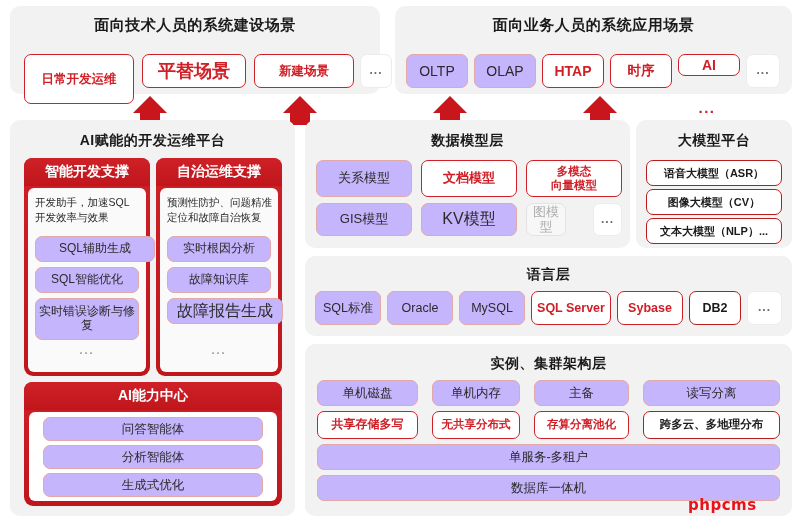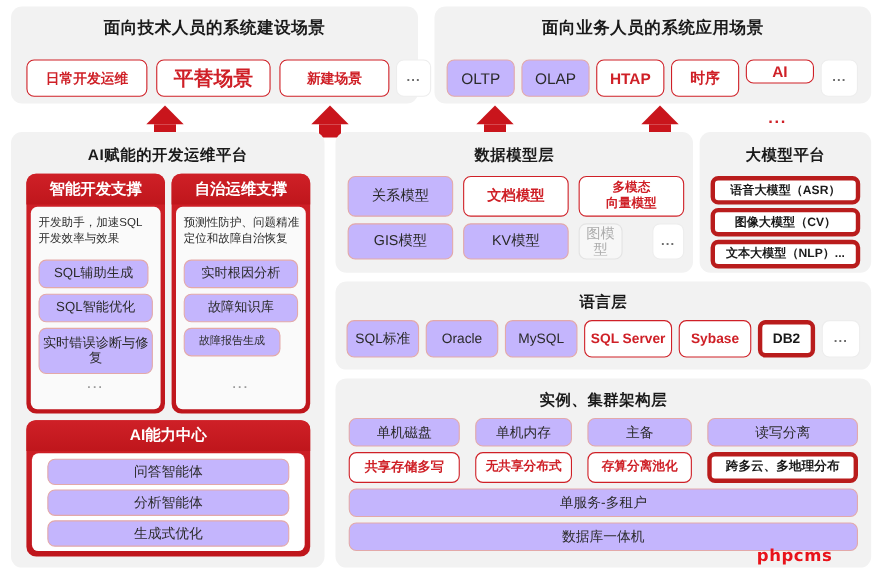--- a/index.html
+++ b/index.html
@@ -129,7 +129,7 @@
 
 <div class="abs panel" style="left:10px; top:6px; width:370px; height:88px;">
   <div class="panel-title abs" style="left:0; top:10px; width:370px; font-size:15px;">面向技术人员的系统建设场景</div>
-  <div class="chip redline abs" style="left:14px; top:48px; width:110px; height:34px; font-size:12.5px;">日常开发运维</div>
+  <div class="chip redline abs" style="left:14px; top:48px; width:110px; height:50px; font-size:12.5px;">日常开发运维</div>
   <div class="chip redline abs" style="left:132px; top:48px; width:104px; height:34px; font-size:18px;">平替场景</div>
   <div class="chip redline abs" style="left:244px; top:48px; width:100px; height:34px; font-size:12.5px;">新建场景</div>
   <div class="chip dots abs" style="left:350px; top:48px; width:32px; height:34px; font-size:12px;">...</div>

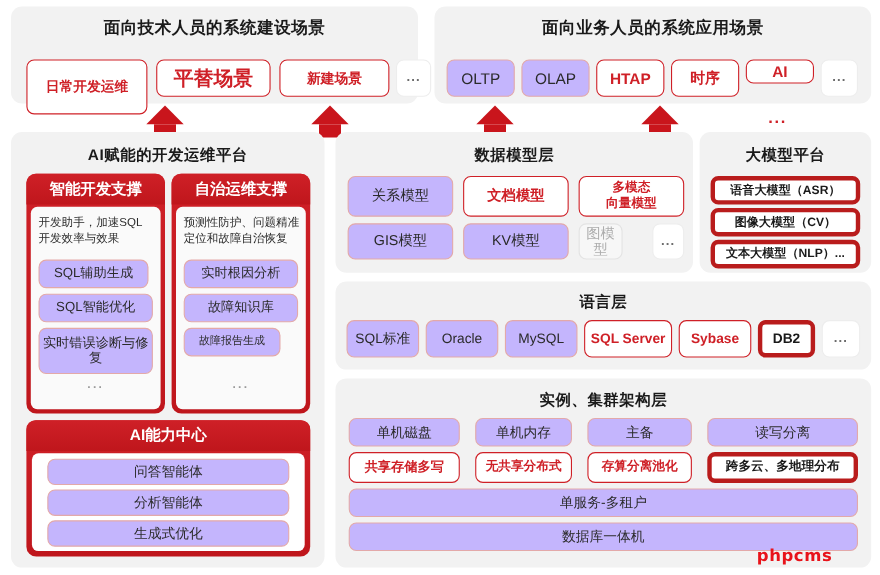--- a/index.html
+++ b/index.html
@@ -57,7 +57,7 @@
   
   .chip.plain {
     background: #ffffff;
-    border: 4px solid #b91c1c;
+    border: 1px solid #b91c1c;
     color: #1a1a1a;
     font-weight: bold;
   }

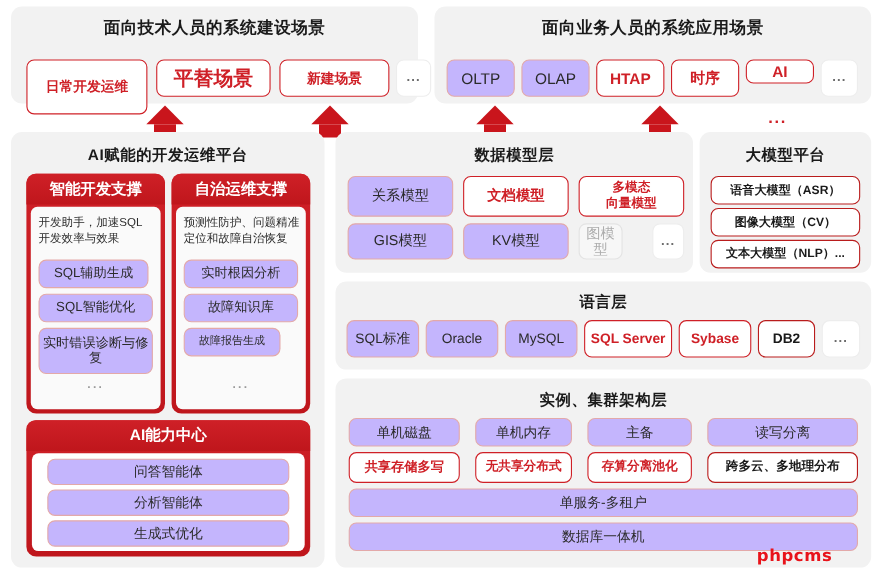--- a/index.html
+++ b/index.html
@@ -207,7 +207,7 @@
 向量模型</div>
 
   <div class="chip pink abs" style="left:11px; top:83px; width:96px; height:33px; font-size:13px;">GIS模型</div>
-  <div class="chip pink abs" style="left:116px; top:83px; width:96px; height:33px; font-size:13px;text-align:right;">KV模型</div>
+  <div class="chip pink abs" style="left:116px; top:83px; width:96px; height:33px; font-size:16px;text-align:right;">KV模型</div>
   <div class="chip muted abs" style="left:221px; top:83px; width:40px; height:33px; font-size:13px;">图模型</div>
   <div class="chip dots abs" style="left:288px; top:83px; width:29px; height:33px; font-size:12px;">...</div>
 </div>

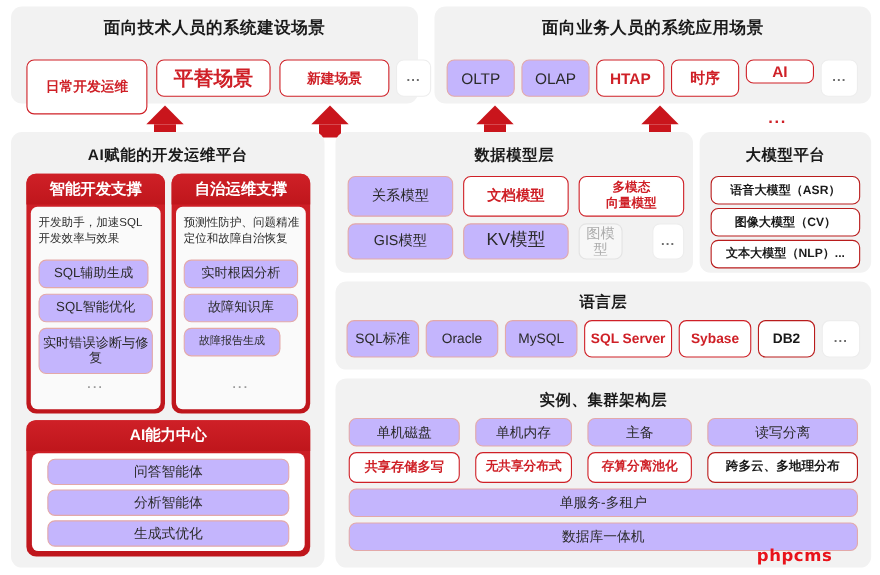--- a/index.html
+++ b/index.html
@@ -171,7 +171,7 @@
     <div class="red-head" style="height:28px; font-size:14px;">智能开发支撑</div>
     <div class="white-inner abs" style="left:4px; top:30px; width:118px; height:184px;">
       <div class="desc abs" style="left:7px; top:7px; width:104px; font-size:10.5px;">开发助手，加速SQL开发效率与效果</div>
-      <div class="chip pink abs" style="left:7px; top:48px; width:100px; height:26px; font-size:12px;">SQL辅助生成</div>
+      <div class="chip pink abs" style="left:7px; top:48px; width:120px; height:26px; font-size:12px;">SQL辅助生成</div>
       <div class="chip pink abs" style="left:7px; top:79px; width:104px; height:26px; font-size:12px;">SQL智能优化</div>
       <div class="chip pink abs" style="left:7px; top:110px; width:104px; height:42px; font-size:12px;">实时错误诊断与修复</div>
       <div class="ell abs" style="left:0; top:156px; width:118px; font-size:11px;">...</div>

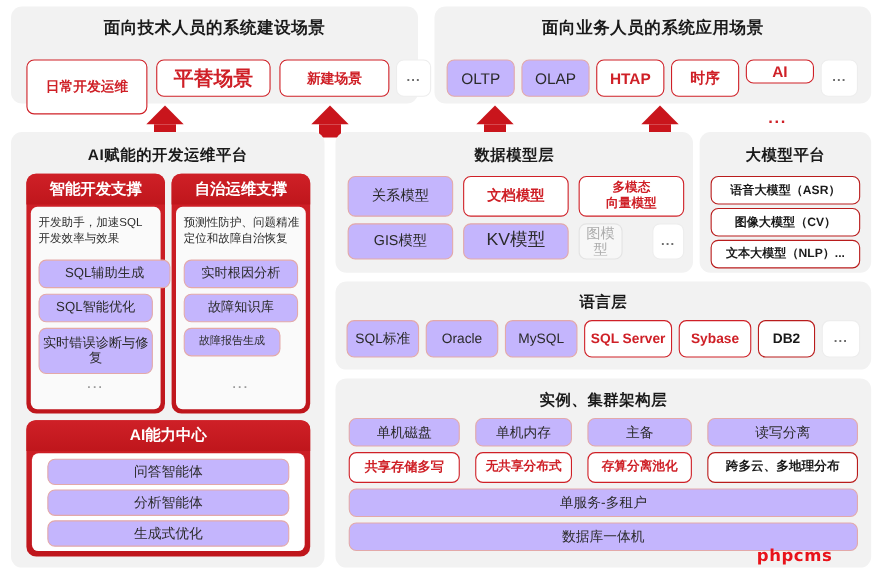--- a/index.html
+++ b/index.html
@@ -184,7 +184,7 @@
       <div class="desc abs" style="left:7px; top:7px; width:106px; font-size:10.5px;">预测性防护、问题精准定位和故障自治恢复</div>
       <div class="chip pink abs" style="left:7px; top:48px; width:104px; height:26px; font-size:12px;">实时根因分析</div>
       <div class="chip pink abs" style="left:7px; top:79px; width:104px; height:26px; font-size:12px;">故障知识库</div>
-      <div class="chip pink abs" style="left:7px; top:110px; width:88px; height:26px; font-size:10px;">故障报告生成</div>
+      <div class="chip pink abs" style="left:7px; top:110px; width:116px; height:26px; font-size:16px;">故障报告生成</div>
       <div class="ell abs" style="left:0; top:156px; width:118px; font-size:11px;">...</div>
     </div>
   </div>

